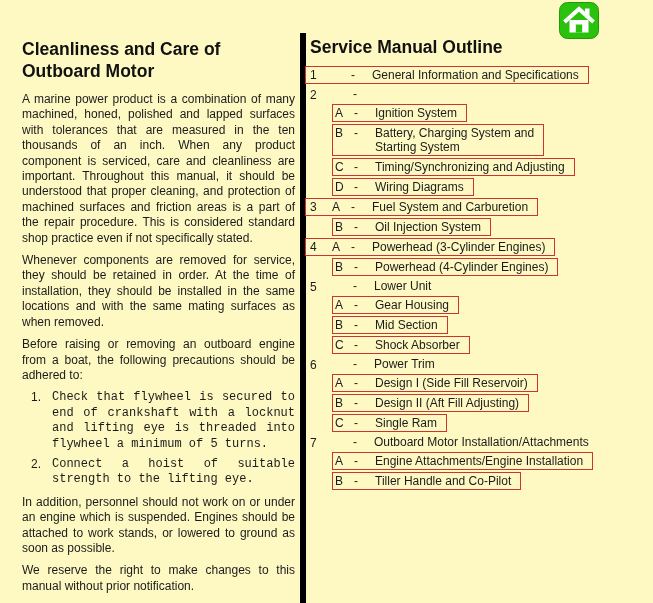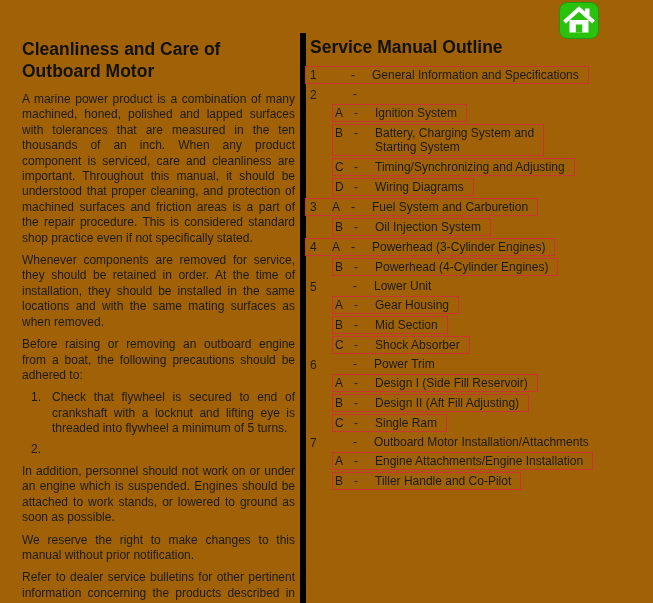--- a/index.html
+++ b/index.html
@@ -35,7 +35,7 @@
 </head>
 <body>
 
-<div id="page" style="background: #a16207;">
+<div id="page" style="background: #fef9c3;">
 
   <button id="home-btn" title="">
     <svg width="40" height="37" viewBox="0 0 40 37">

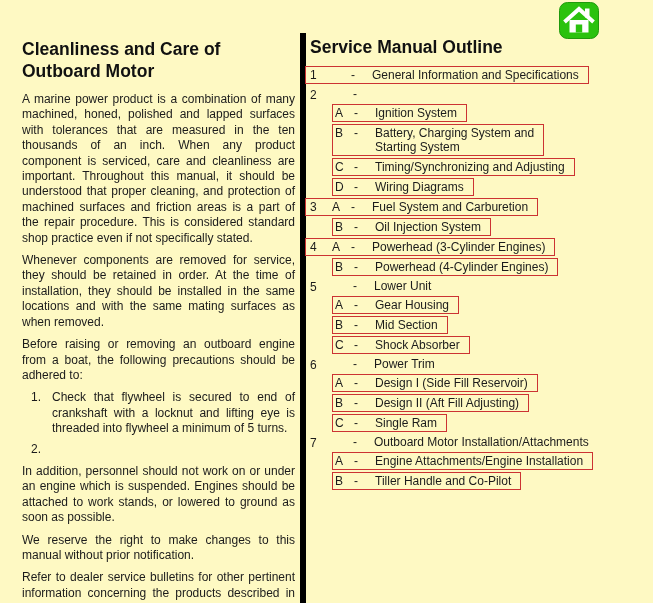--- a/index.html
+++ b/index.html
@@ -14,7 +14,7 @@
   .num-list{margin:2px 0 7px 0;}
   .num-item{display:flex;margin:0 0 5px 0;}
   .num-item .li-num{width:21px;margin-left:9px;flex:0 0 auto;font-size:12px;line-height:15.4px;}
-  .num-item .li-text{flex:1;font-size:12px;line-height:15.4px;text-align:justify;}
+  .num-item .li-text{flex:1;font-size:12px;line-height:15.4px;text-align:justify;font-family:Liberation Mono, monospace;}
   
   #divider{position:absolute;left:300px;top:33px;width:6px;height:570px;background:#000;}
   

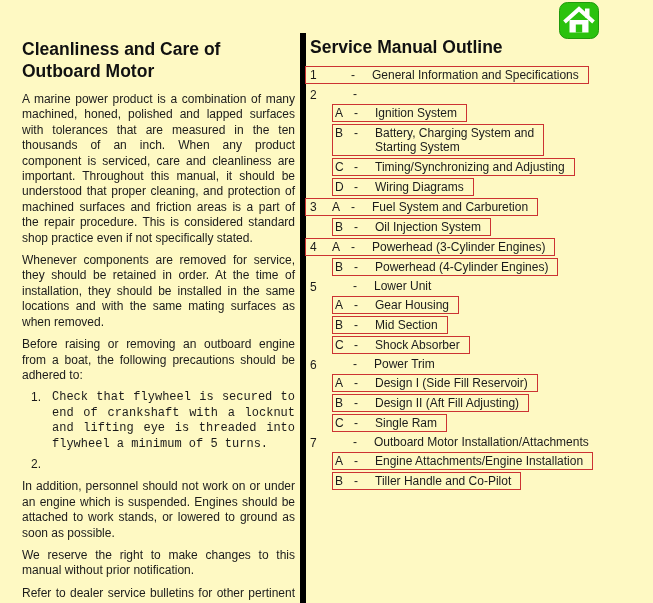--- a/index.html
+++ b/index.html
@@ -59,6 +59,7 @@
       </div>
       <div class="num-item">
         <span class="li-num">2.</span>
+        <span class="li-text">Connect a hoist of suitable strength to the lifting eye.</span>
       </div>
     </div>
     <p class="para">In addition, personnel should not work on or under an engine which is suspended. Engines should be attached to work stands, or lowered to ground as soon as possible.</p>

